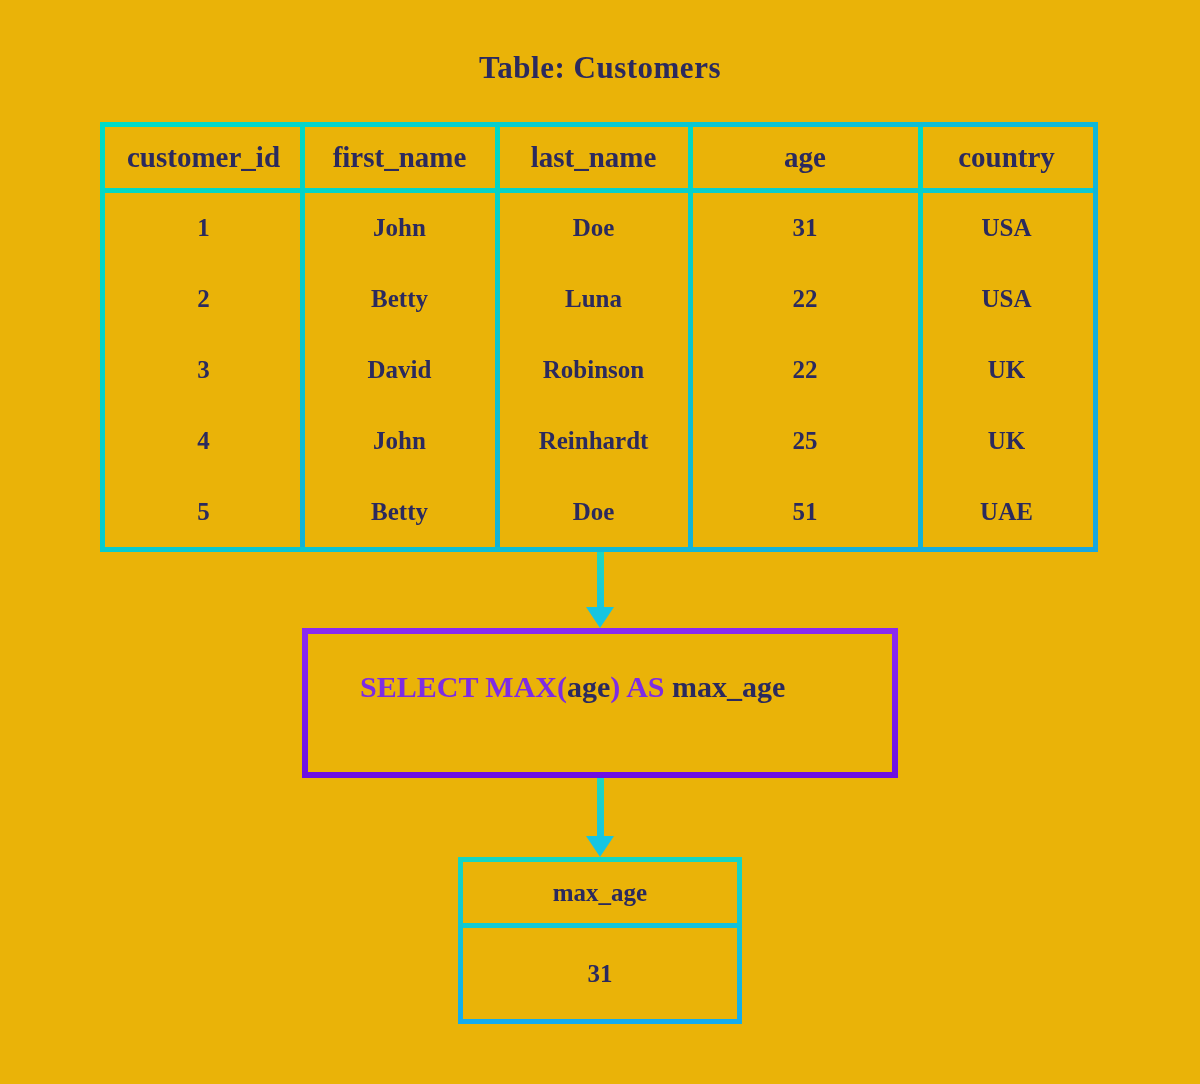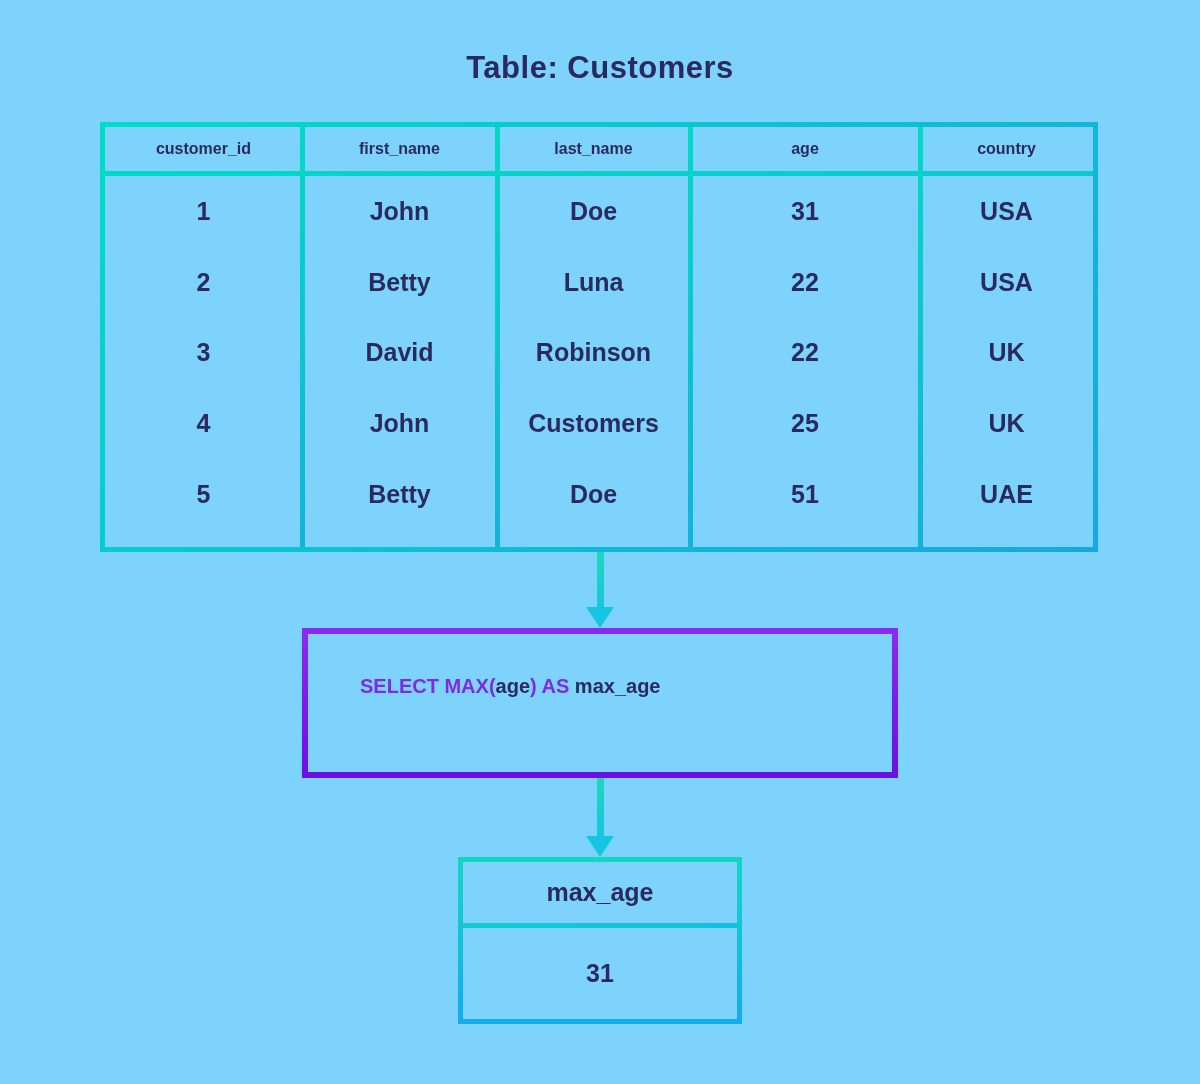--- a/index.html
+++ b/index.html
@@ -6,8 +6,8 @@
   .canvas{
     position:relative;
     width:1200px;height:1084px;
-    background:#7dd3fc;
-    font-family:Liberation Sans, sans-serif;
+    background:#eab308;
+    font-family:Liberation Serif, serif;
     font-weight:bold;
     color:#2b2a5e;
     overflow:hidden;

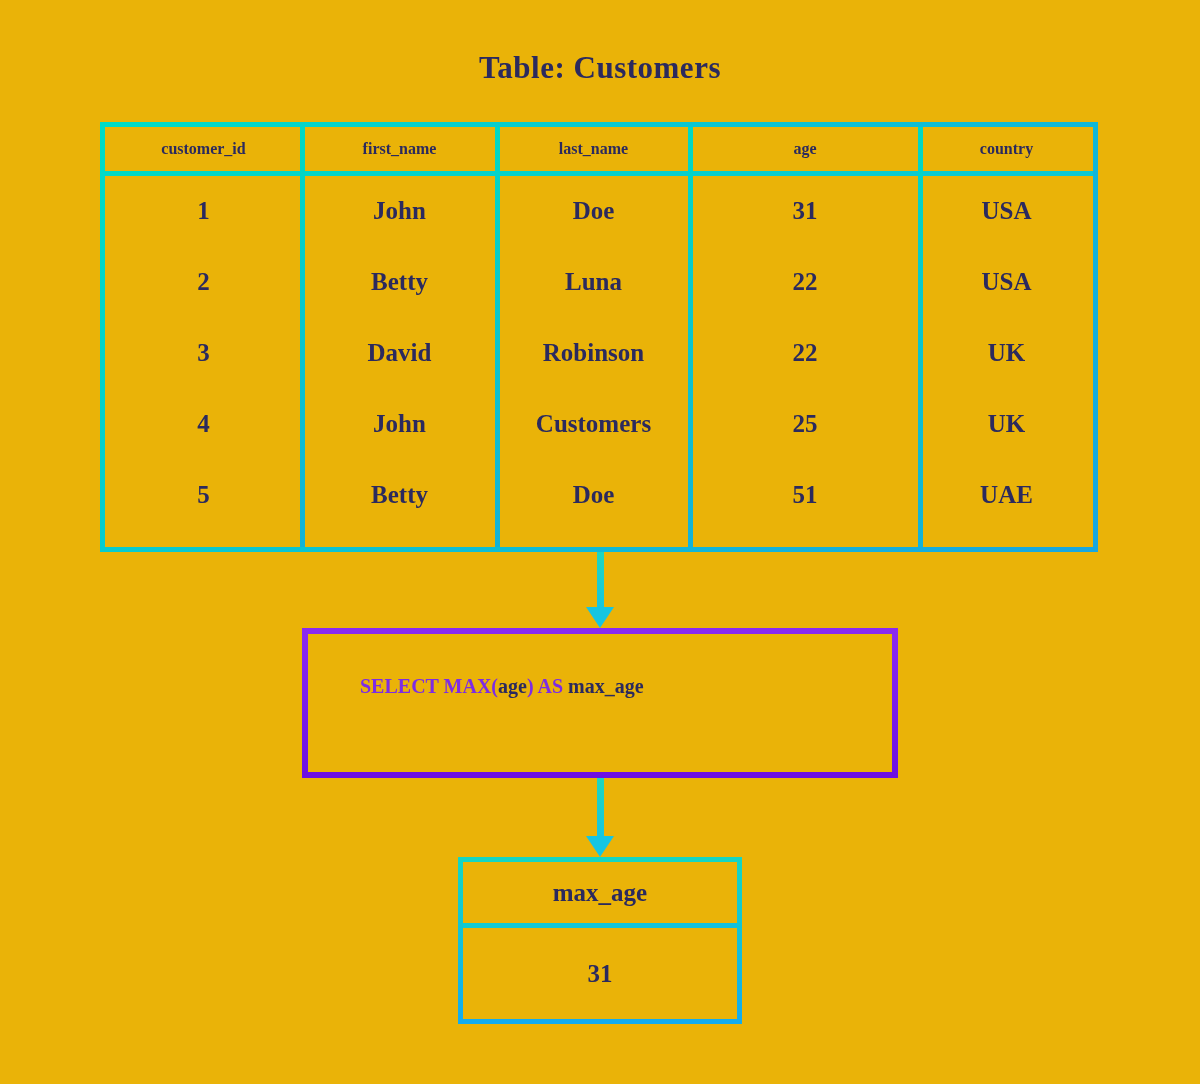--- a/index.html
+++ b/index.html
@@ -25,9 +25,9 @@
     border-image:linear-gradient(135deg,#00dcc6,#18a7e0) 1;
   }
   .thead{
-    height:44px;display:grid;
+    height:61px;display:grid;
     grid-template-columns:197px 195px 193px 230px 173px;
-    align-items:center;text-align:center;font-size:16px;
+    align-items:center;text-align:center;font-size:29px;
   }
   .hdiv{height:5px;background:linear-gradient(90deg,#01d9c4,#0cc8d2);}
   .tbody{height:354px;display:flex;flex-direction:column;}

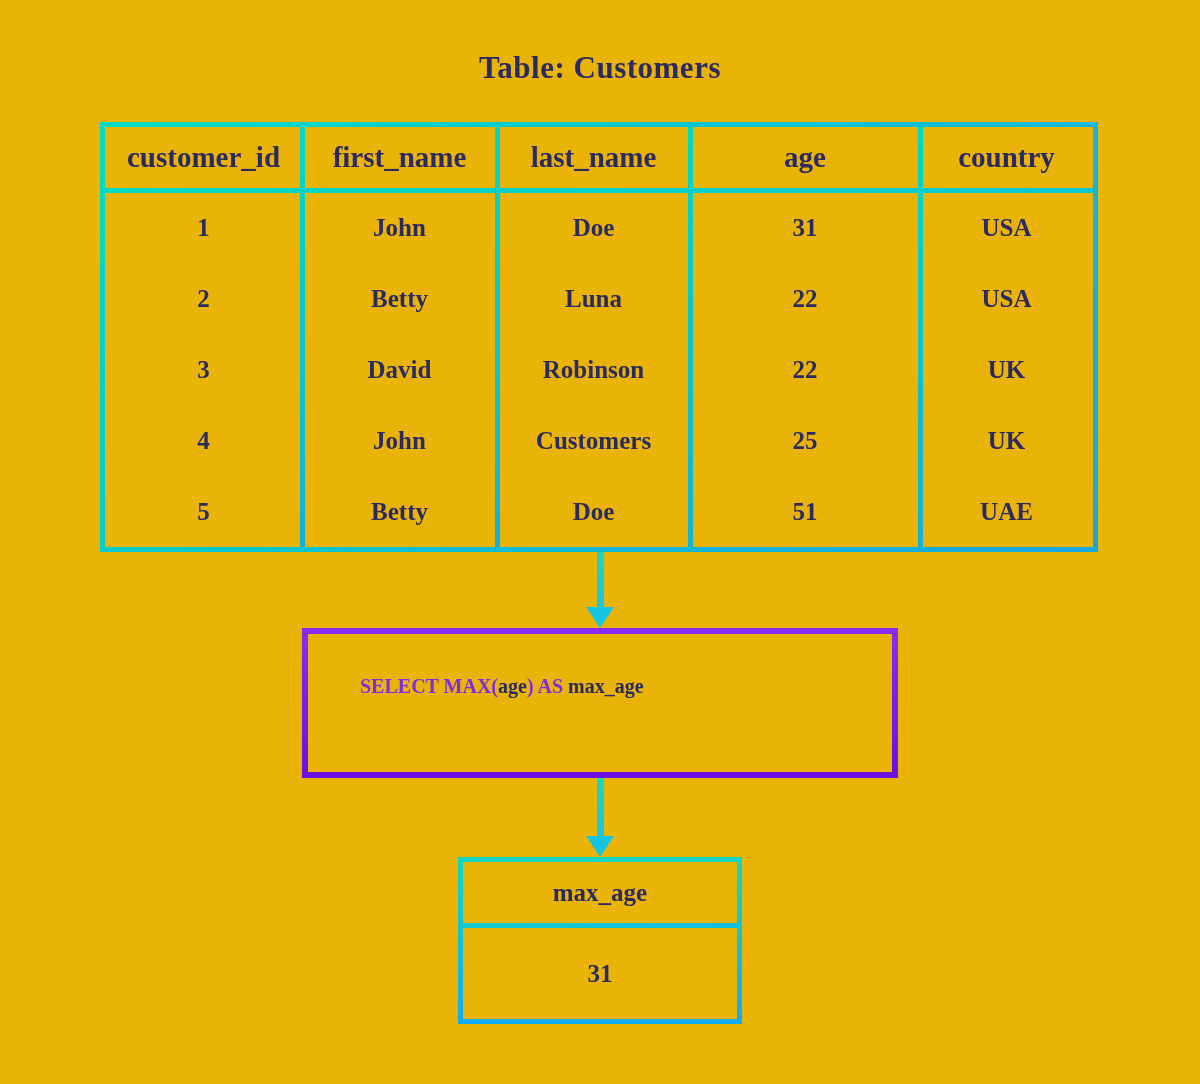--- a/index.html
+++ b/index.html
@@ -127,7 +127,7 @@
       <div class="trow">
         <div>4</div>
         <div>John</div>
-        <div>Customers</div>
+        <div>Reinhardt</div>
         <div>25</div>
         <div>UK</div>
       </div>

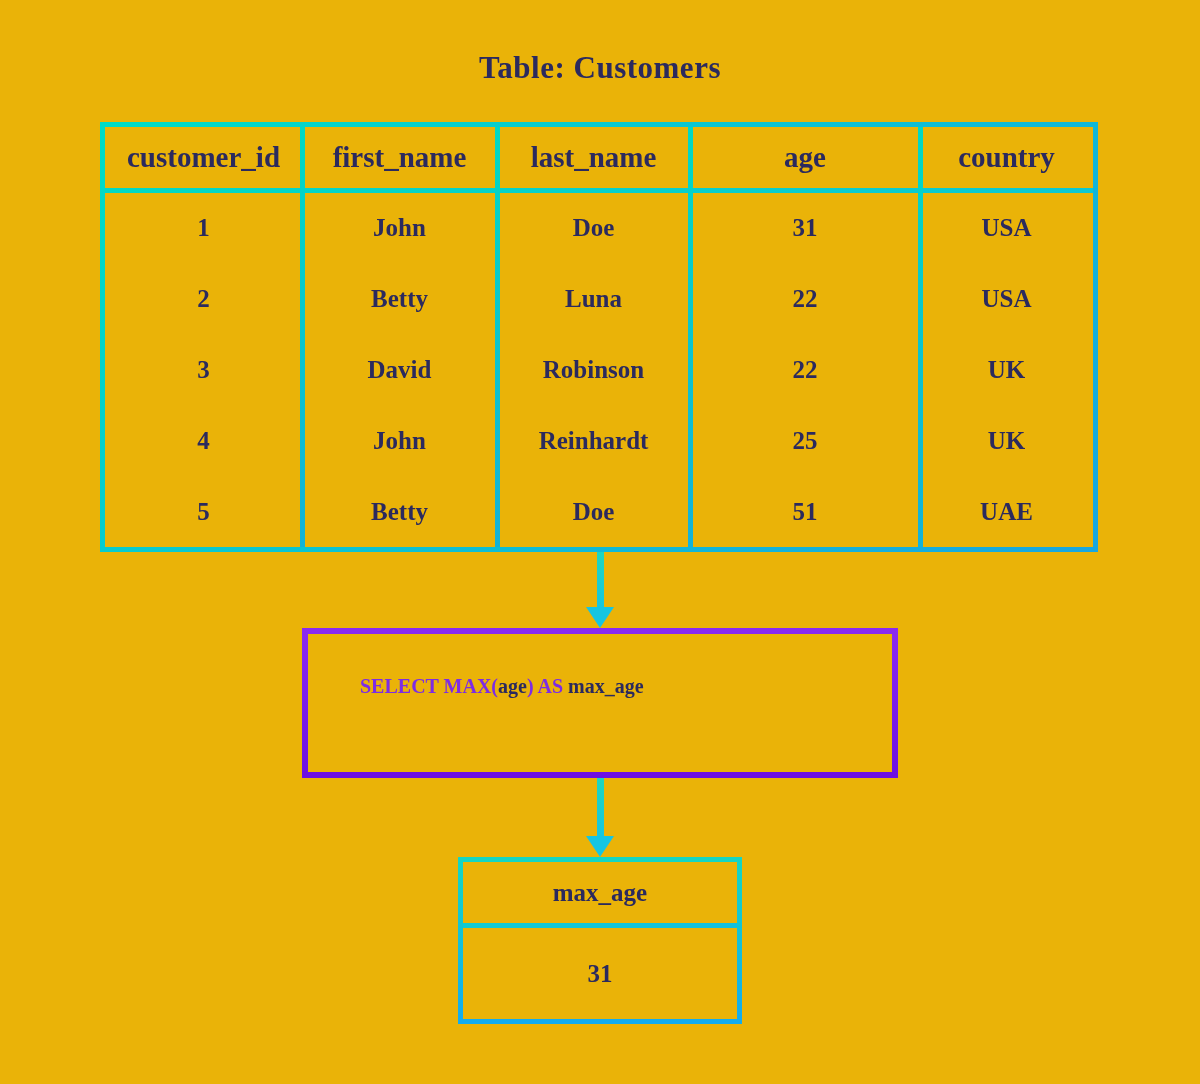--- a/index.html
+++ b/index.html
@@ -63,7 +63,7 @@
     border:6px solid transparent;
     border-image:linear-gradient(180deg,#8a2af2,#6d11e2) 1;
     padding:28px 0 0 52px;
-    font-size:20px;line-height:49px;
+    font-size:30px;line-height:49px;
   }
   .sql-line{white-space:pre;}
   .kw{color:#7d2ce4;}

